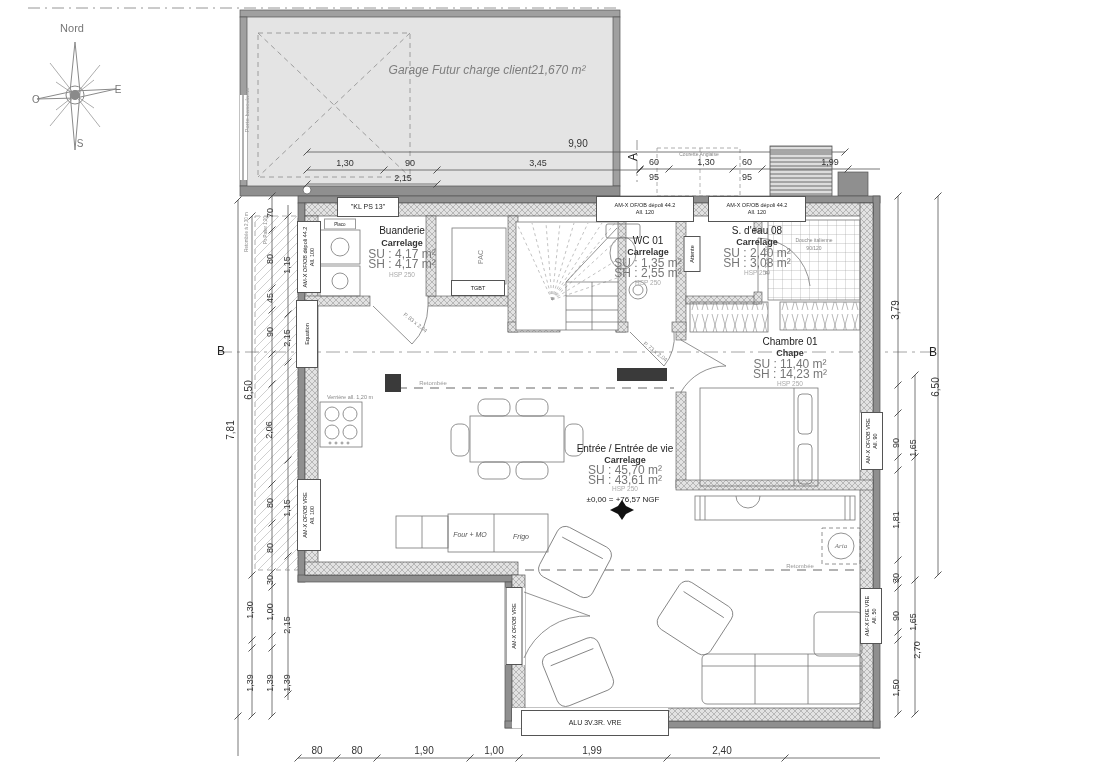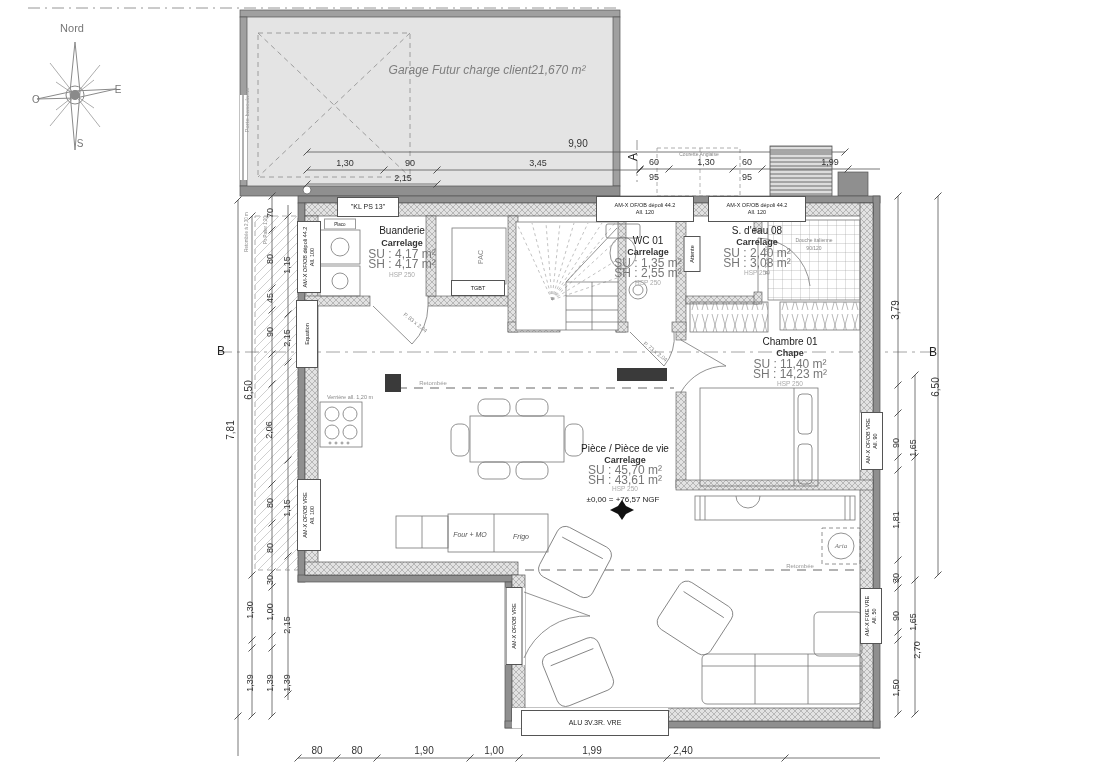--- a/index.html
+++ b/index.html
@@ -408,7 +408,7 @@
 <span class="lbl roomstat" style="left:790px;top:374px">SH : 14,23 m²</span>
 <span class="lbl roomhsp" style="left:790px;top:384px">HSP 250</span>
 
-<span class="lbl roomname" style="left:625px;top:449px">Pièce / Pièce de vie</span>
+<span class="lbl roomname" style="left:625px;top:449px">Entrée / Entrée de vie</span>
 <span class="lbl roomfin" style="left:625px;top:460px">Carrelage</span>
 <span class="lbl roomstat" style="left:625px;top:470px">SU : 45,70 m²</span>
 <span class="lbl roomstat" style="left:625px;top:480px">SH : 43,61 m²</span>

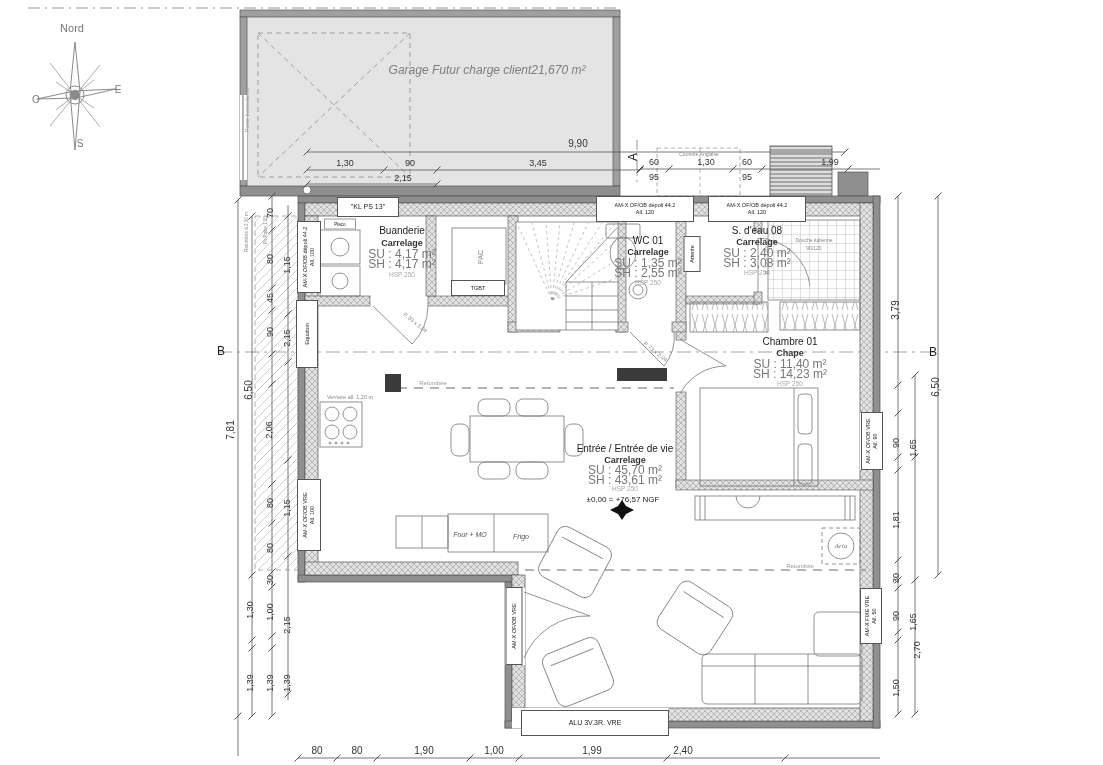--- a/index.html
+++ b/index.html
@@ -486,7 +486,7 @@
 <span class="lbl dim" style="left:424px;top:751px">1,90</span>
 <span class="lbl dim" style="left:494px;top:751px">1,00</span>
 <span class="lbl dim" style="left:592px;top:751px">1,99</span>
-<span class="lbl dim" style="left:683px;top:751px">2,40</span>
+<span class="lbl dim" style="left:722px;top:751px">2,40</span>
 
 </div>
 

